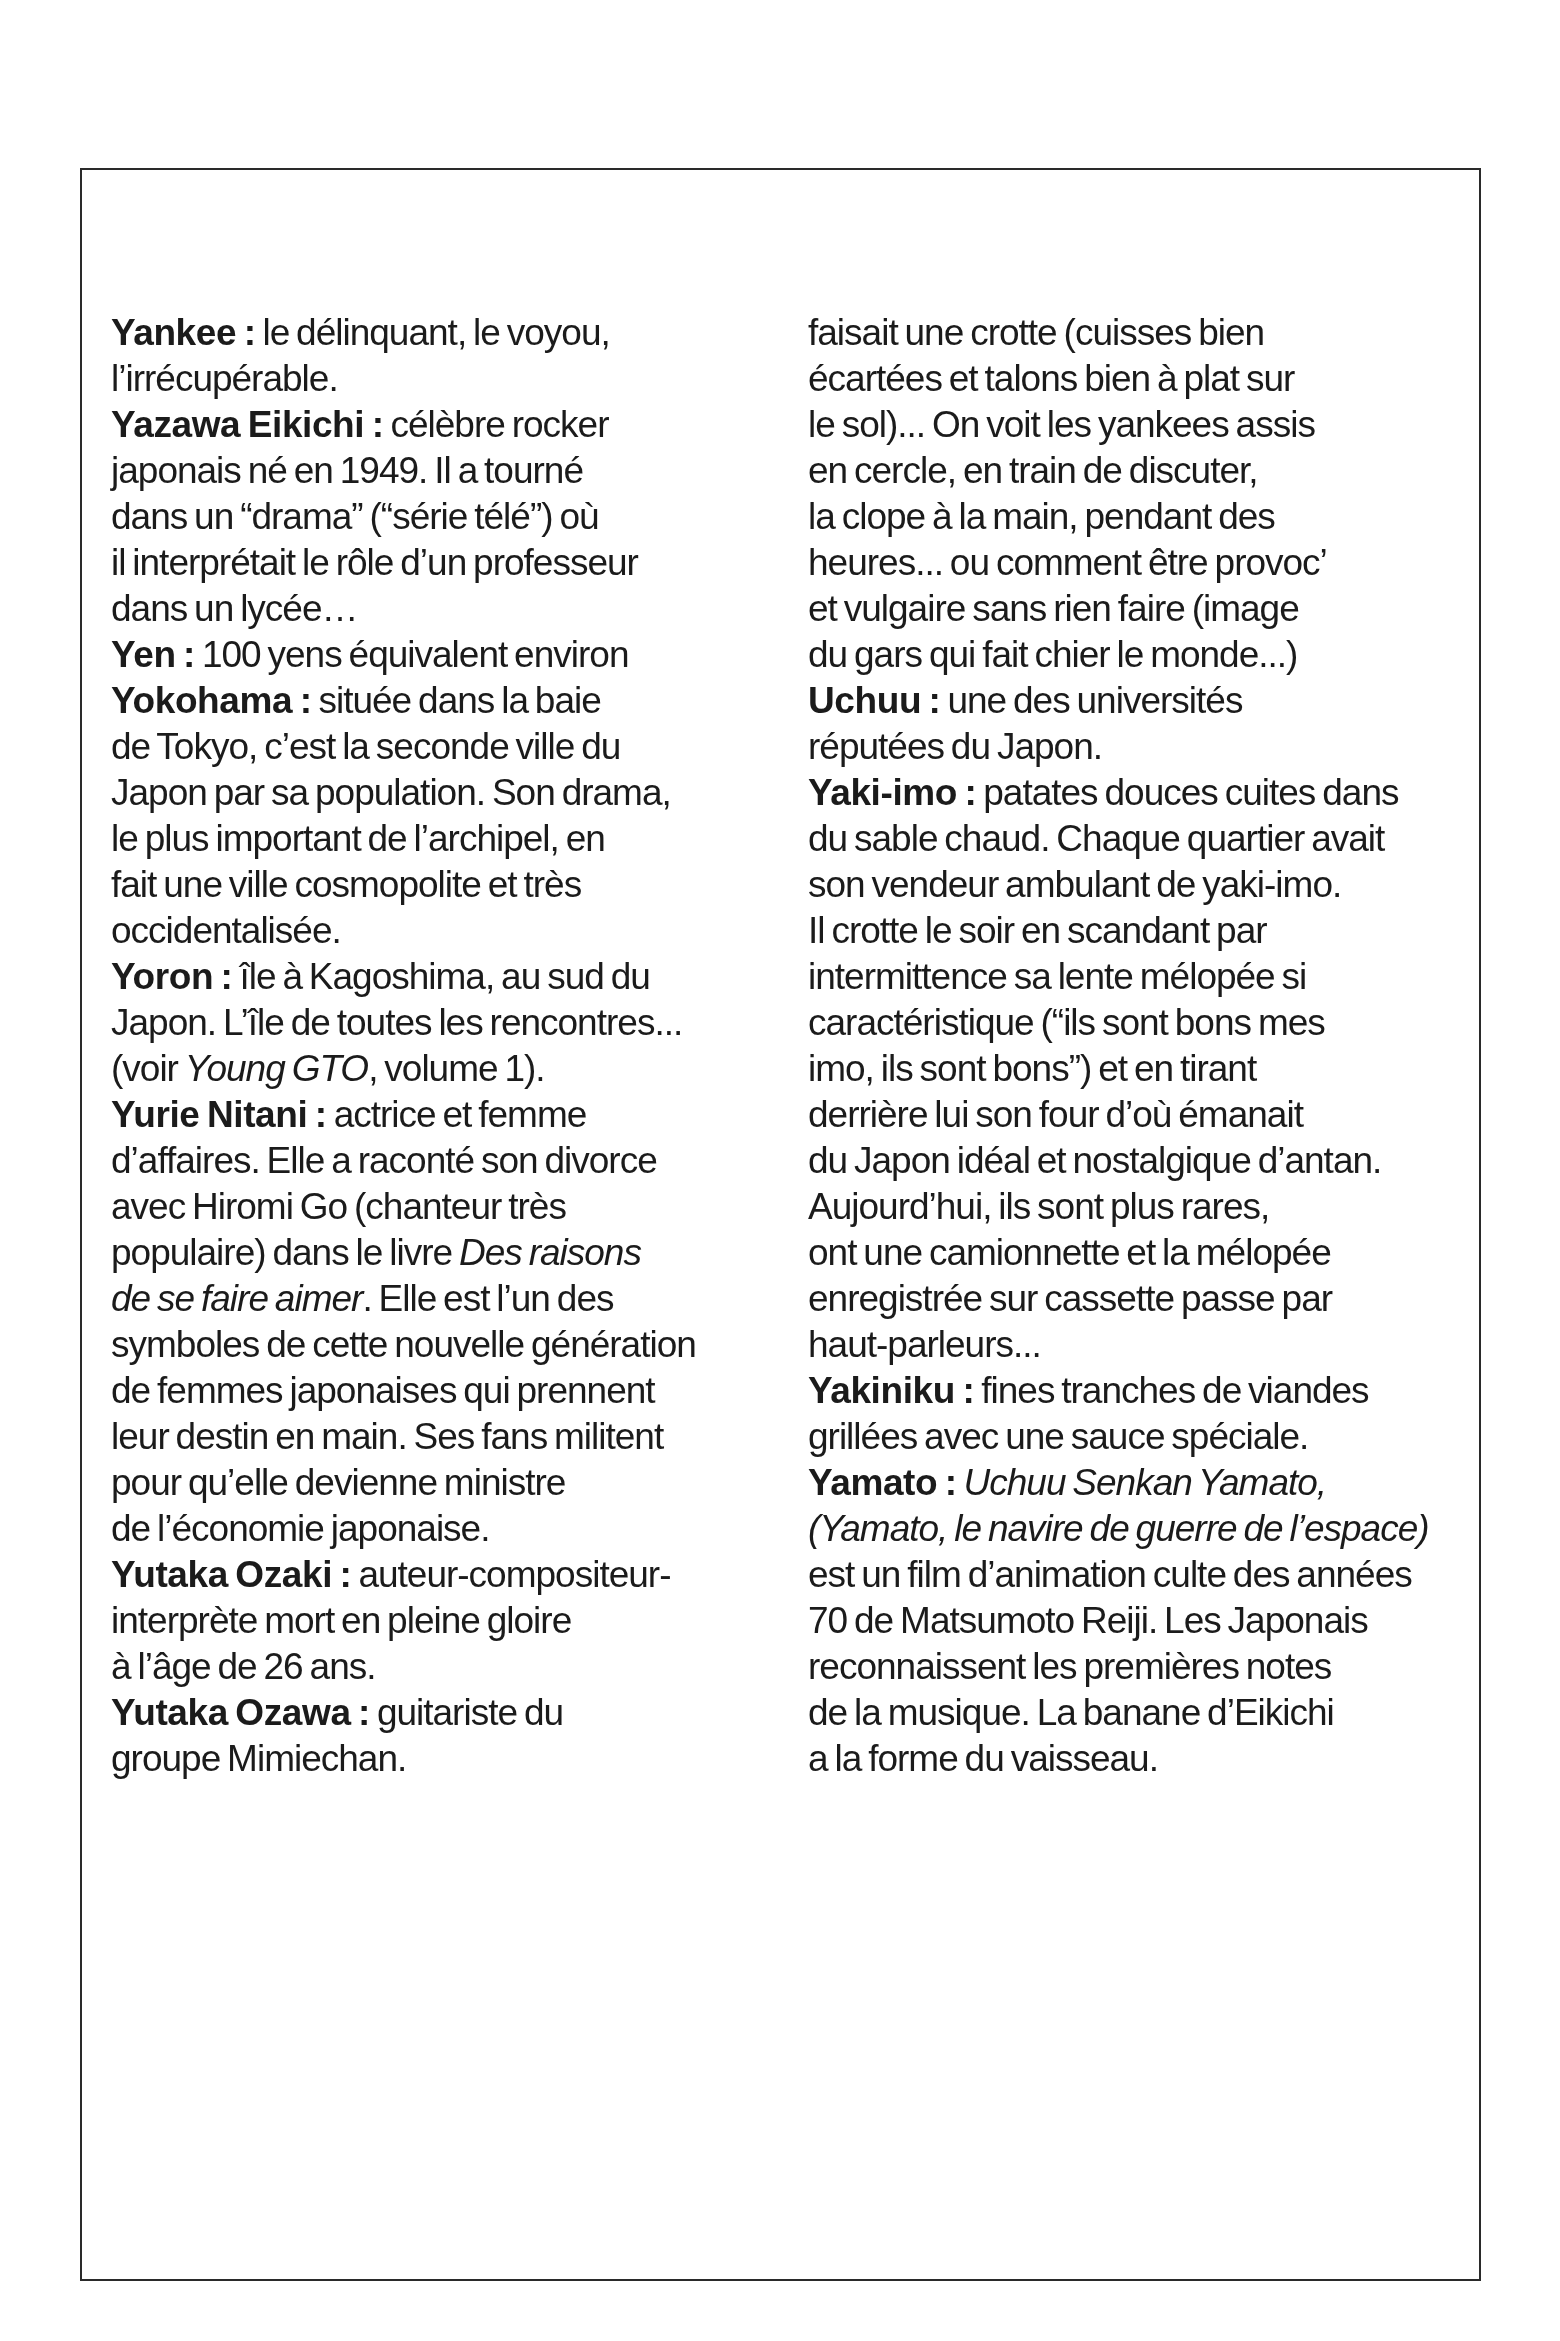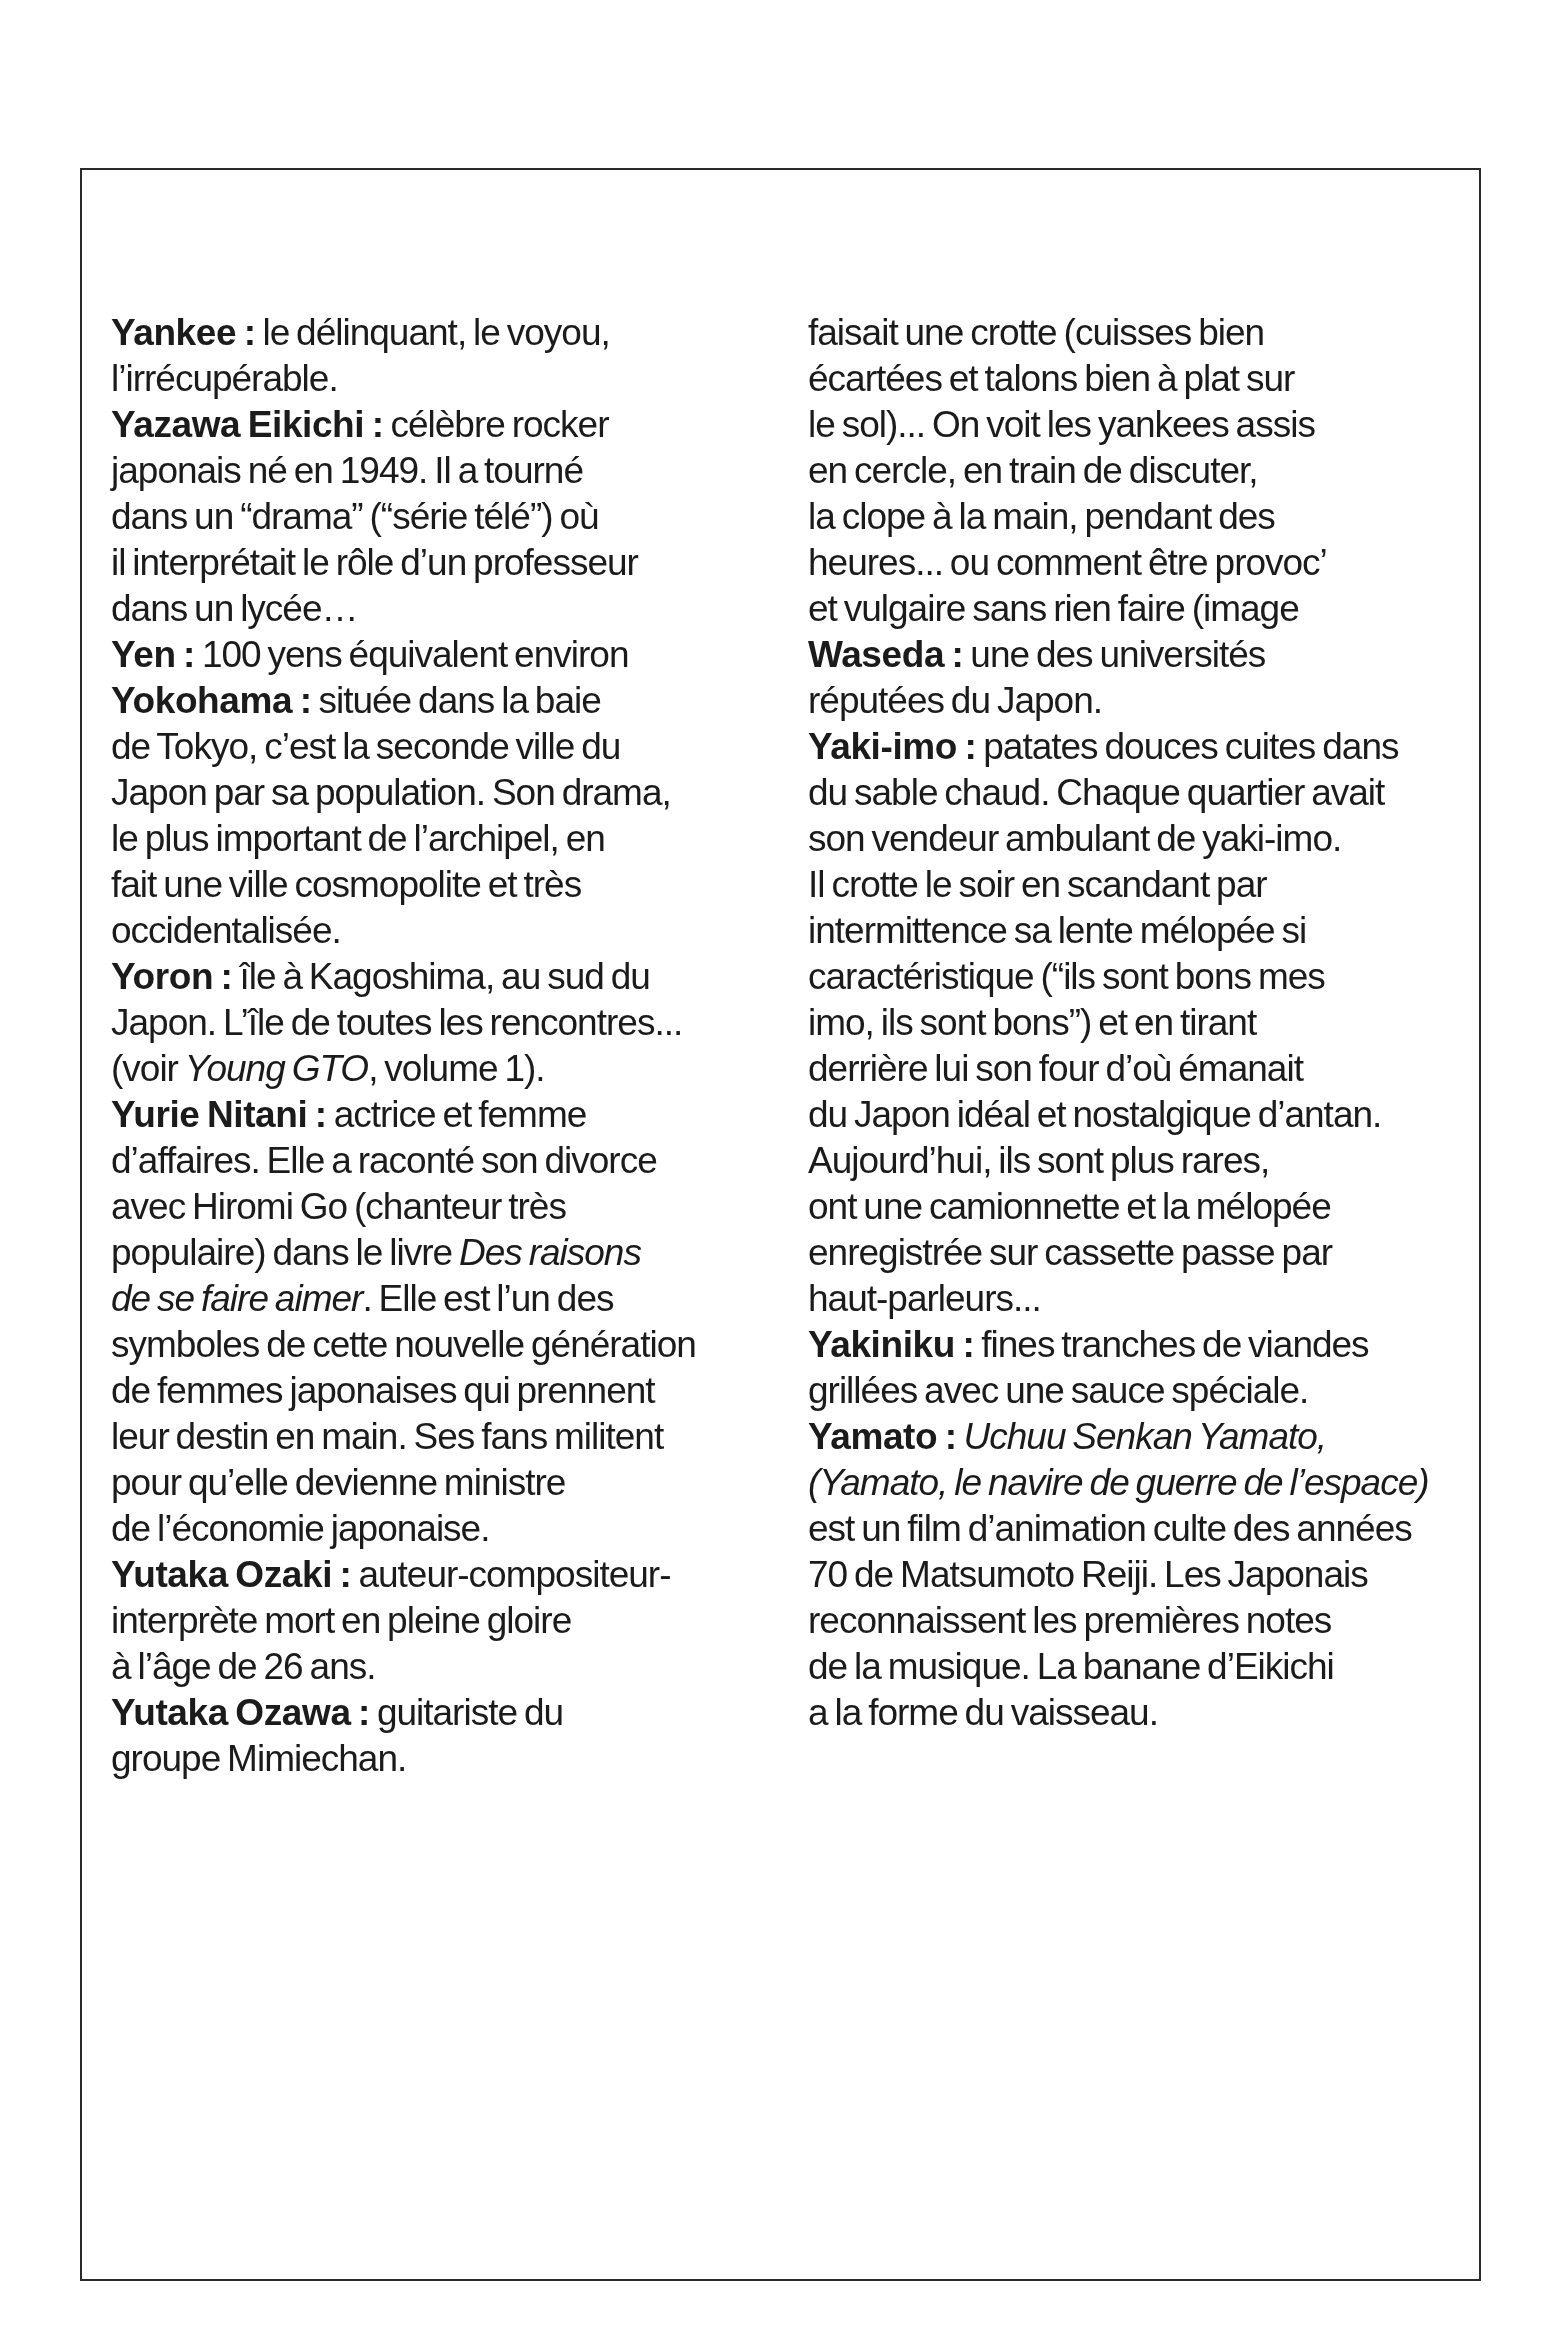--- a/index.html
+++ b/index.html
@@ -97,6 +97,7 @@
         <div class="line"><span>la clope à la main, pendant des</span></div>
         <div class="line"><span>heures... ou comment être provoc’</span></div>
         <div class="line"><span>et vulgaire sans rien faire (image</span></div>
+        <div class="line"><span>du gars qui fait chier le monde...)</span></div>
         <div class="line"><span class="term">Waseda :</span><span> une des universités</span></div>
         <div class="line"><span>réputées du Japon.</span></div>
         <div class="line"><span class="term">Yaki-imo :</span><span> patates douces cuites dans</span></div>

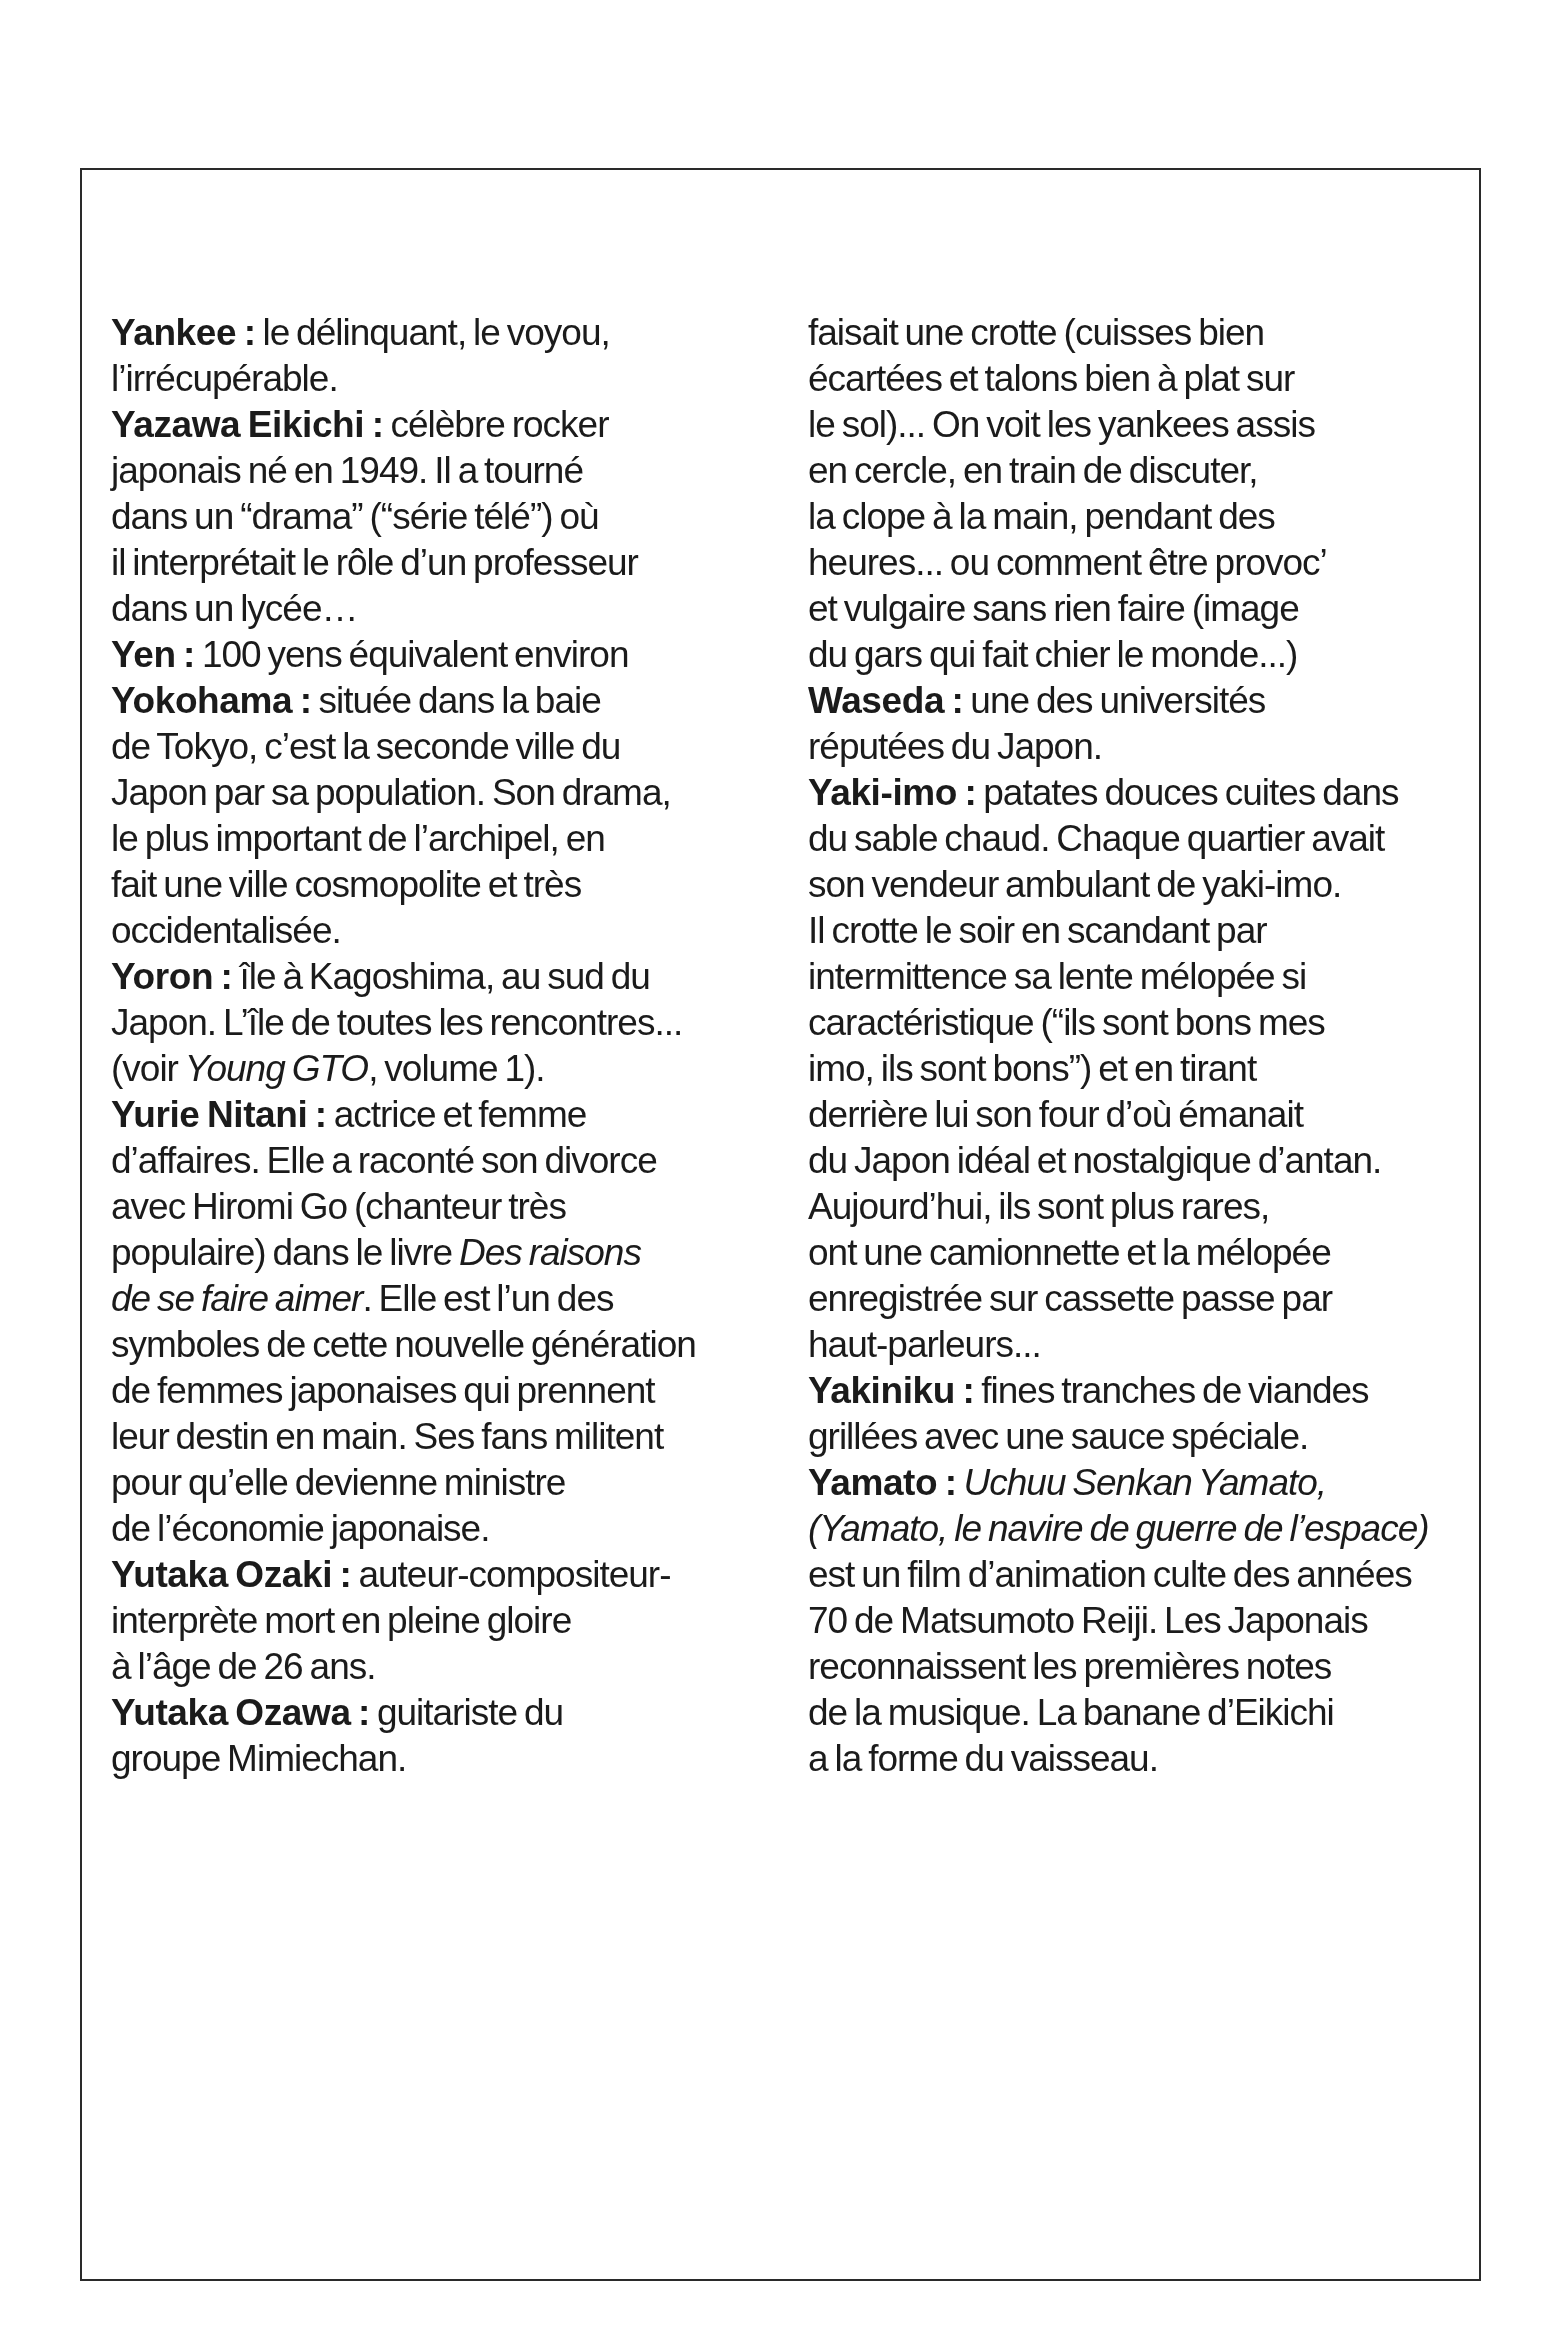--- a/index.html
+++ b/index.html
@@ -98,7 +98,7 @@
         <div class="line"><span>heures... ou comment être provoc’</span></div>
         <div class="line"><span>et vulgaire sans rien faire (image</span></div>
         <div class="line"><span>du gars qui fait chier le monde...)</span></div>
-        <div class="line"><span class="term">Waseda :</span><span> une des universités</span></div>
+        <div class="line"><span class="term">Uchuu :</span><span> une des universités</span></div>
         <div class="line"><span>réputées du Japon.</span></div>
         <div class="line"><span class="term">Yaki-imo :</span><span> patates douces cuites dans</span></div>
         <div class="line"><span>du sable chaud. Chaque quartier avait</span></div>

